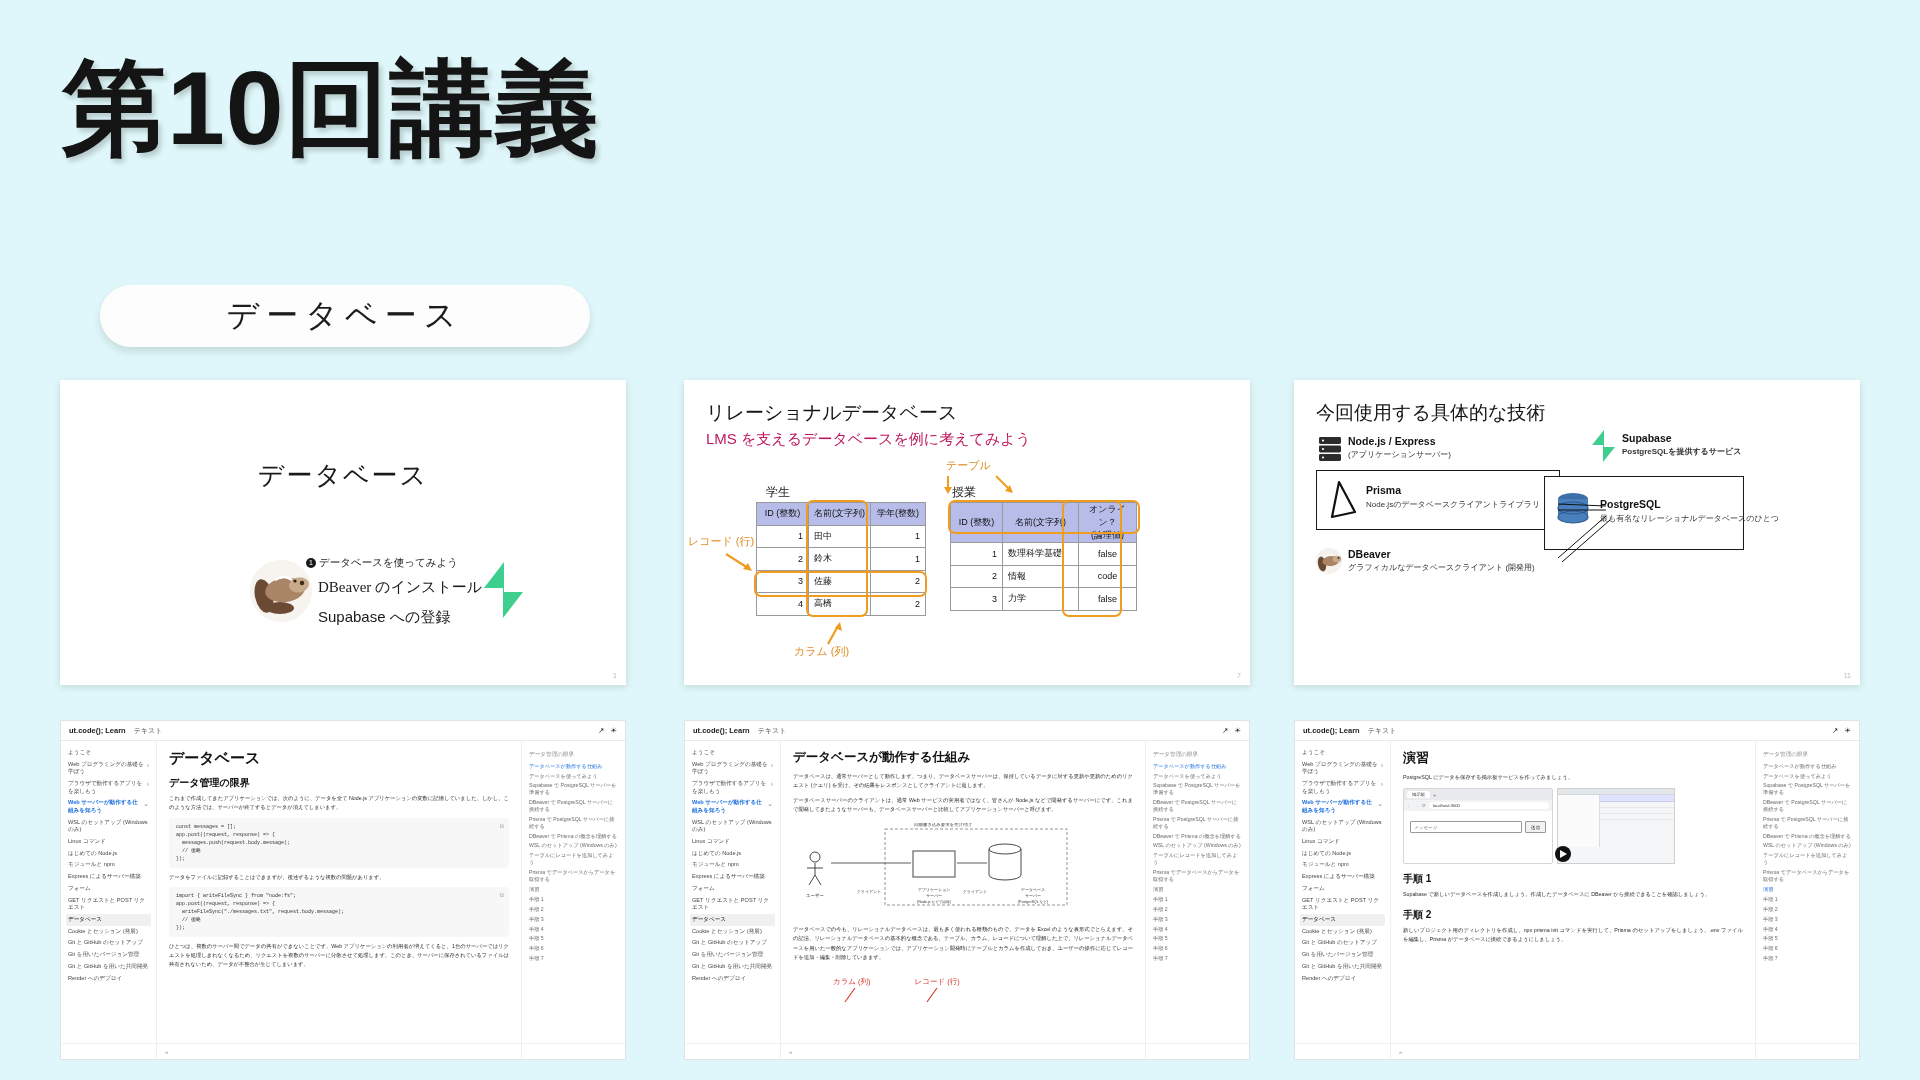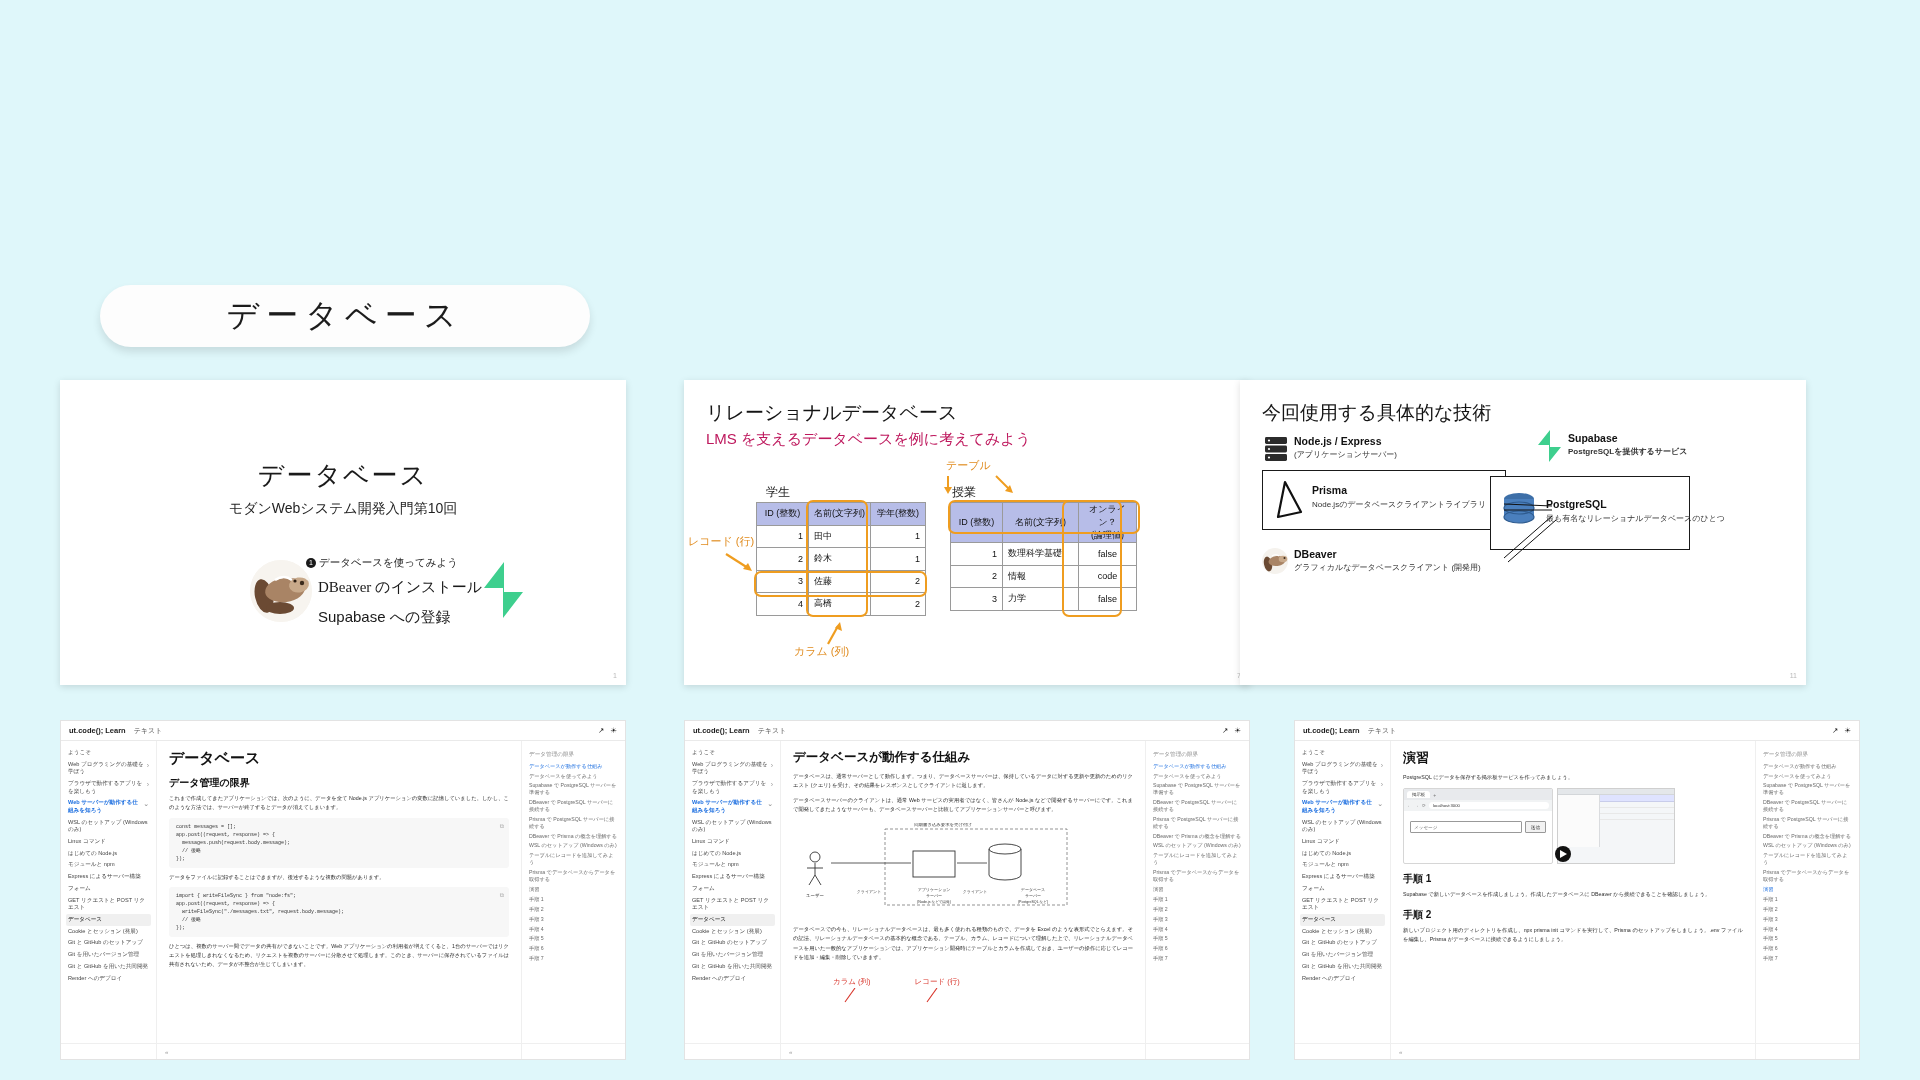--- a/index.html
+++ b/index.html
@@ -126,6 +126,7 @@
 
 <div class="page">
 
+  <div class="hero-title">第10回講義</div>
   <div class="hero-pill">
     <span>データベース</span>
   </div>

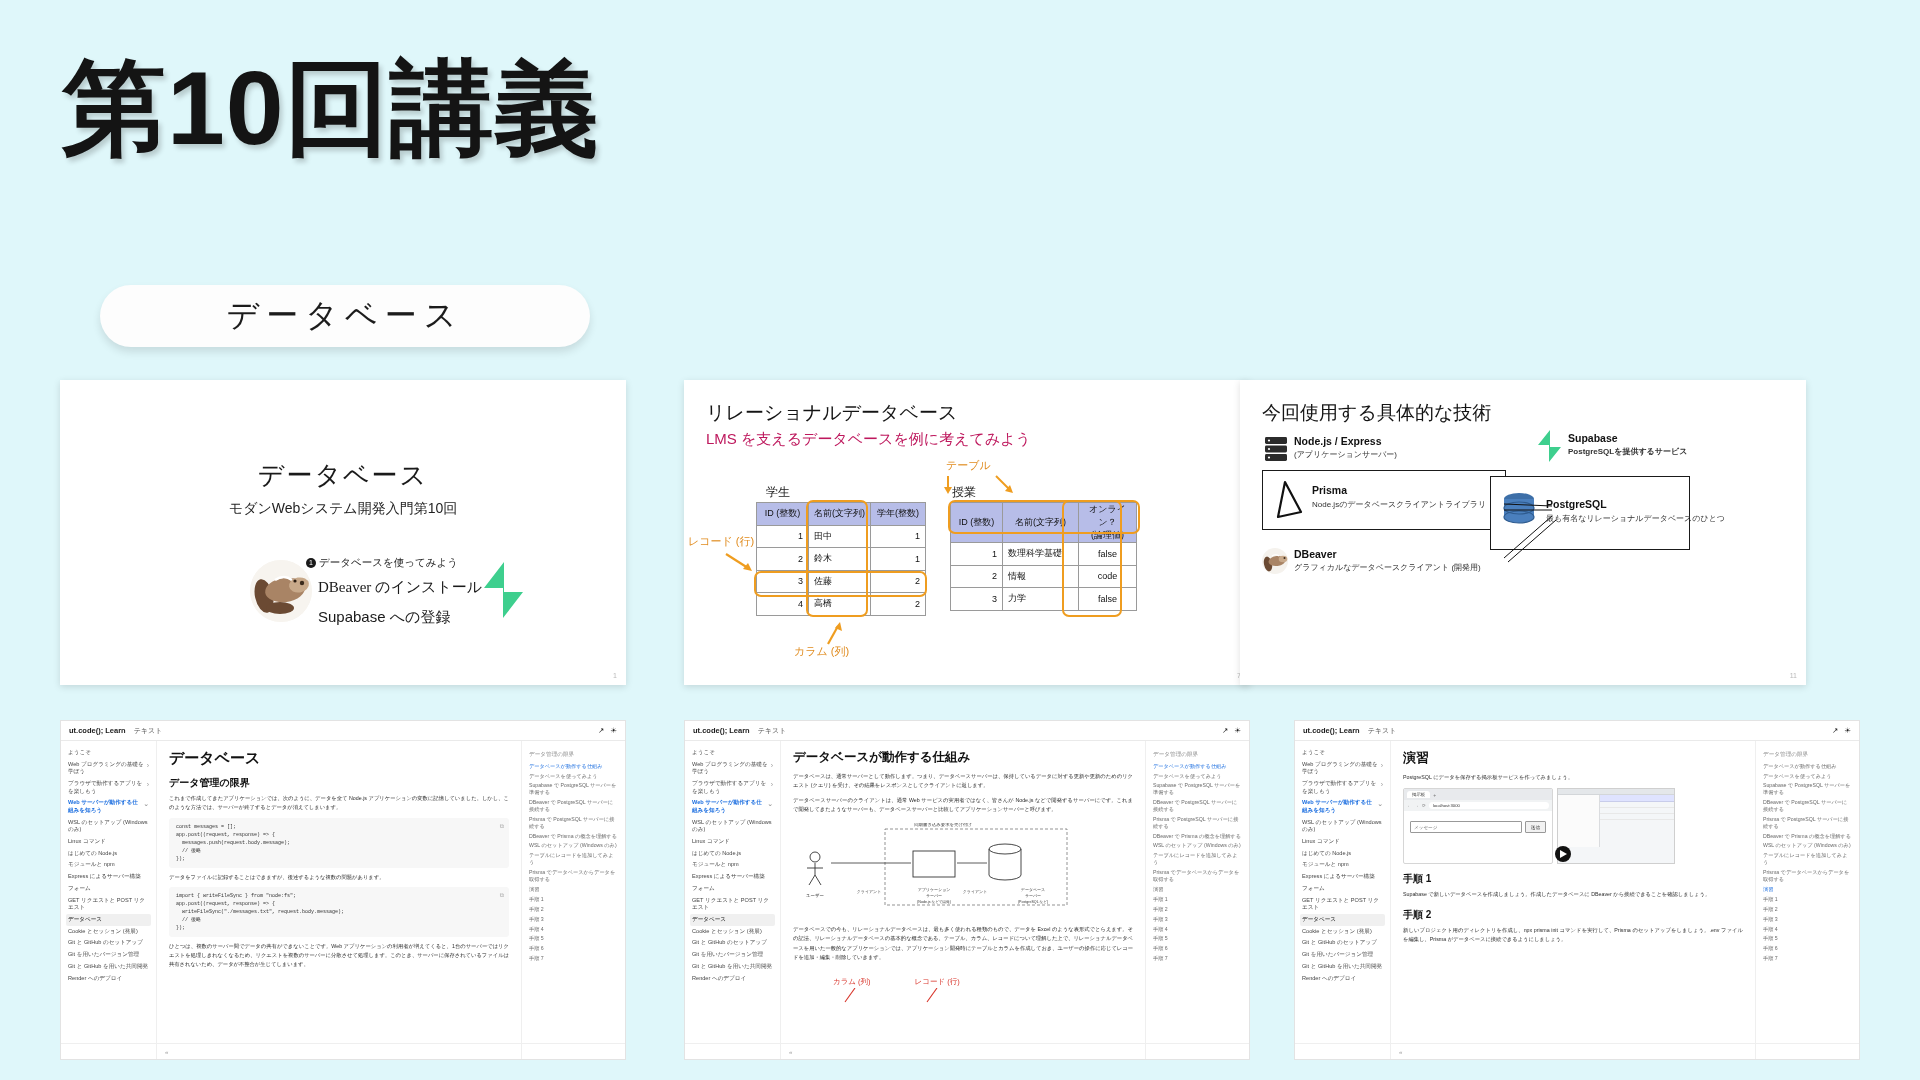--- a/index.html
+++ b/index.html
@@ -38,7 +38,7 @@
   }
   .slide-1 { left: 60px;  width: 566px; }
   .slide-2 { left: 684px; width: 566px; }
-  .slide-3 { left: 1240px; width: 566px; padding-left: 43px; }
+  .slide-3 { left: 1294px; width: 566px; padding-left: 43px; }
   .slide-num {
     position: absolute; right: 9px; bottom: 6px;
     font-size: 7px; color: #b9b9b9;

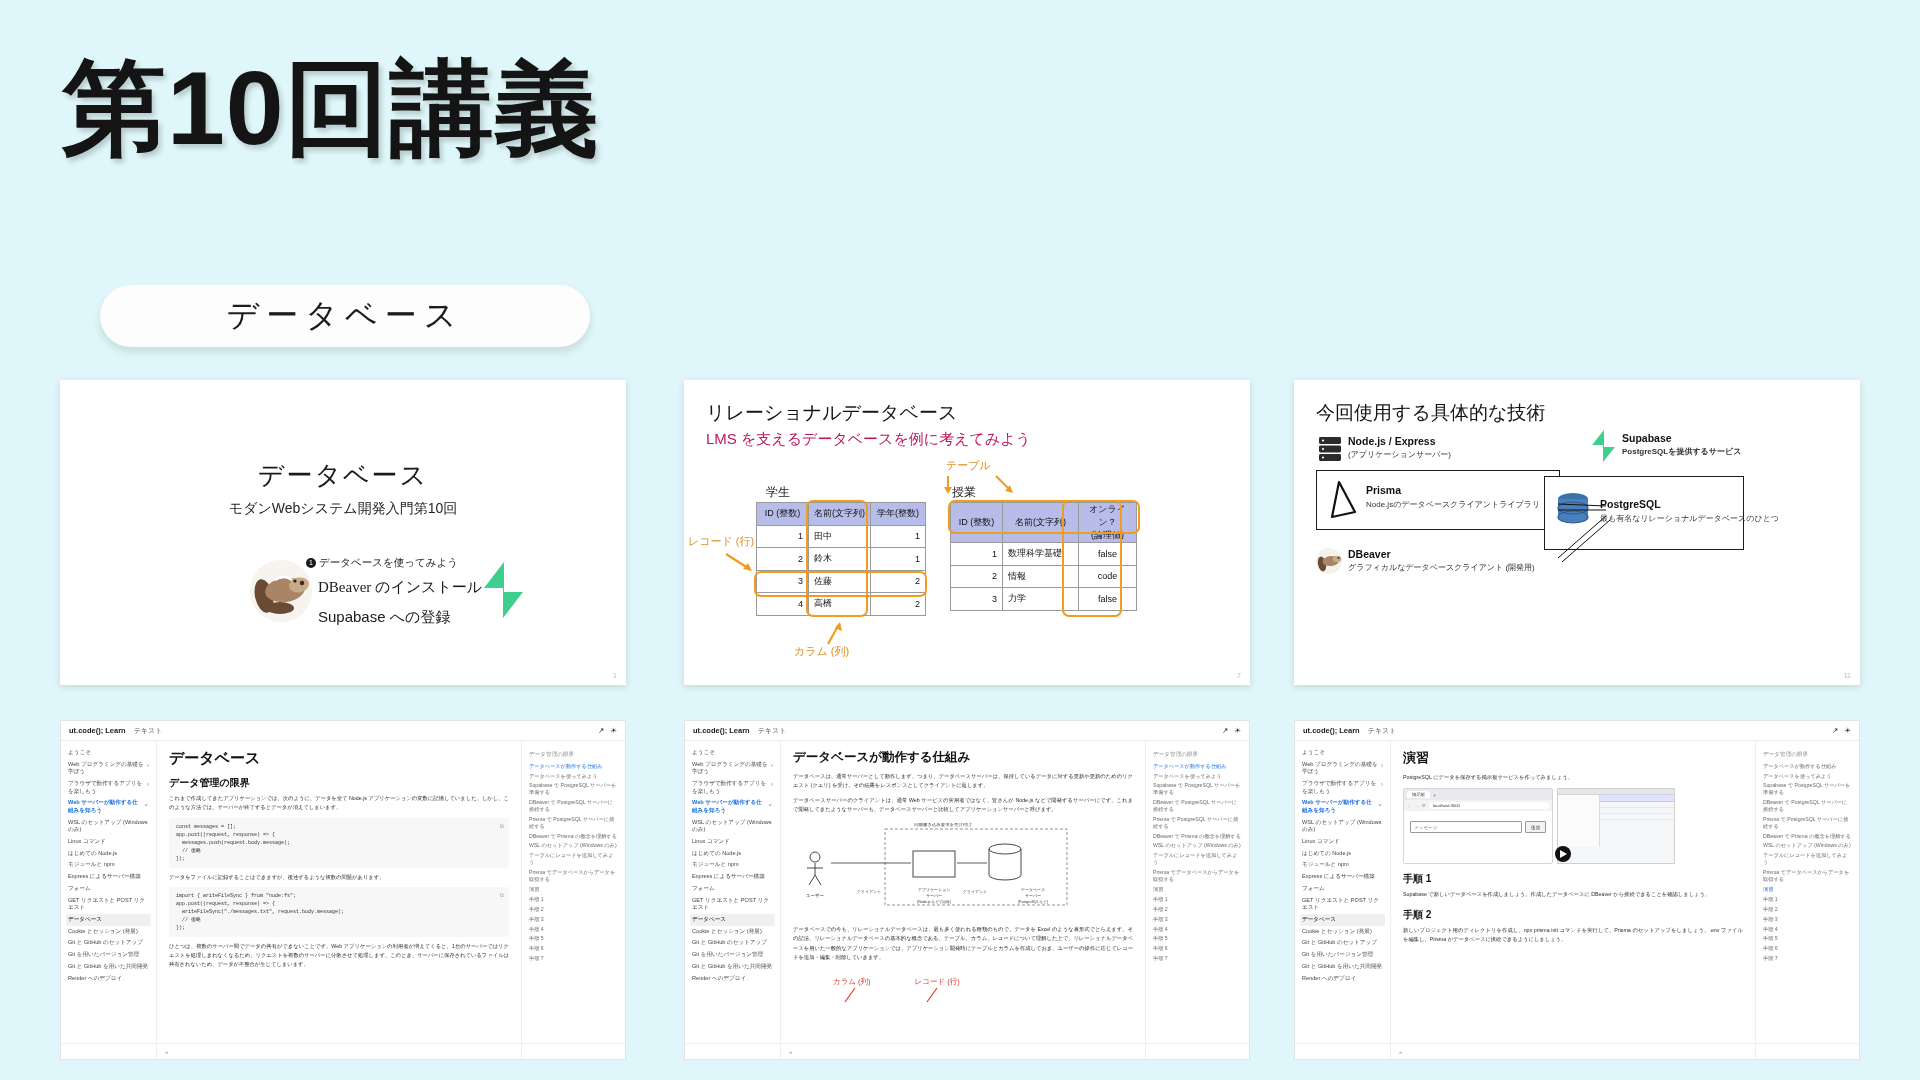--- a/index.html
+++ b/index.html
@@ -133,7 +133,6 @@
 
   <div class="slide slide-1">
     <div class="s1-title">データベース</div>
-    <div class="s1-sub">モダンWebシステム開発入門第10回</div>
 
     <div class="beaver">
       <svg viewBox="0 0 62 62" width="62" height="62">

